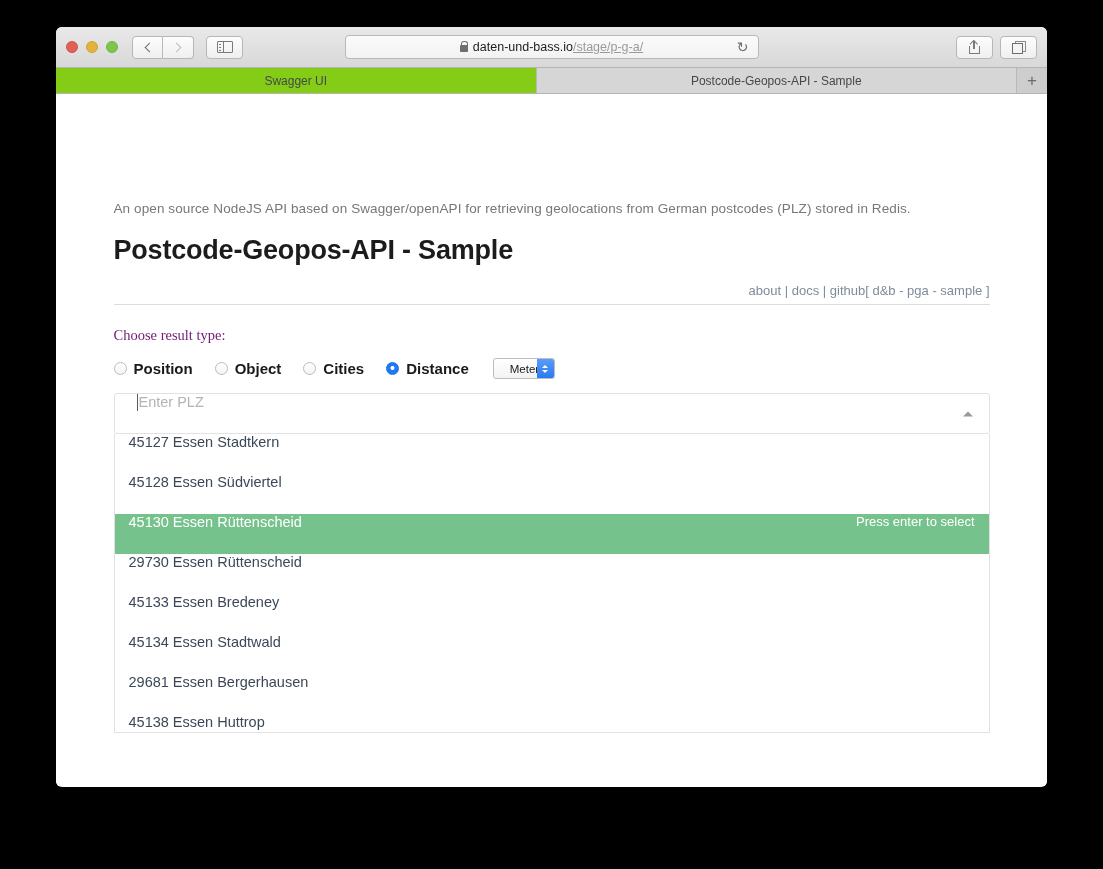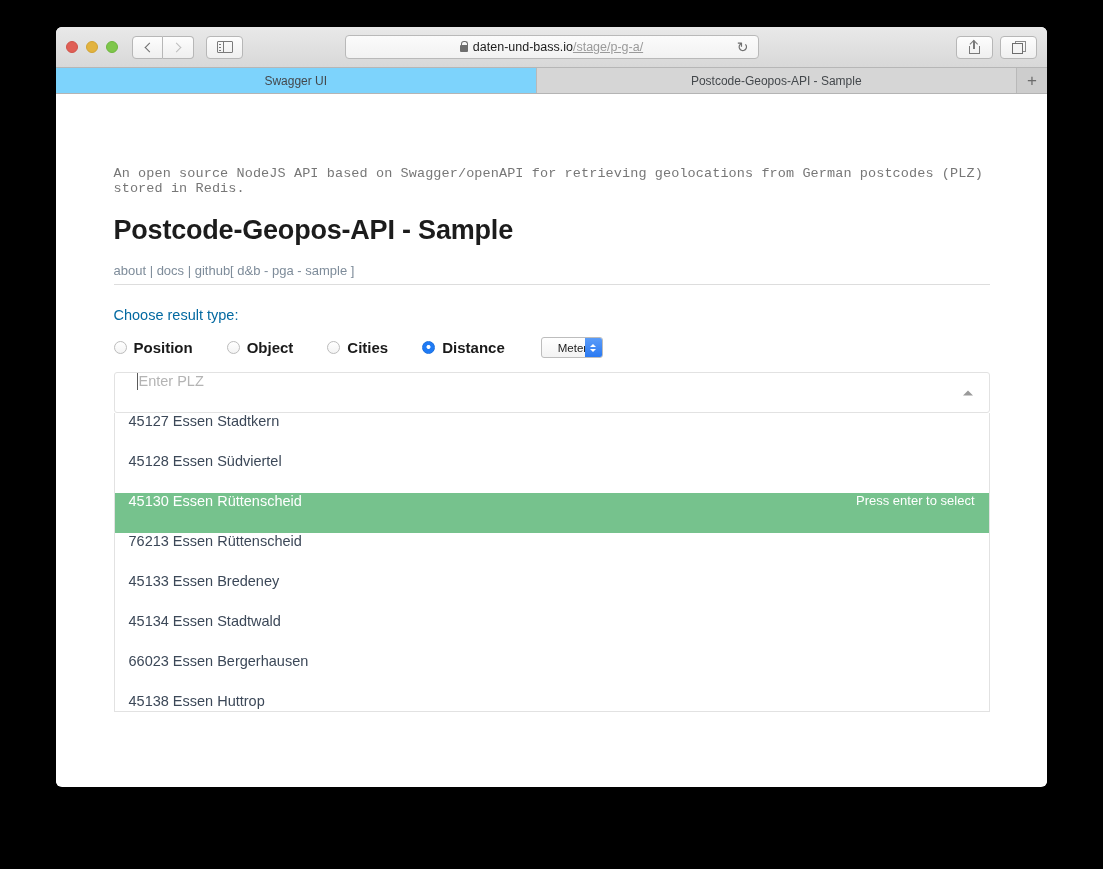--- a/index.html
+++ b/index.html
@@ -127,7 +127,7 @@
     display: flex; align-items: center; justify-content: center;
     font-size: 12px; color: #44484c;
     border-right: 1px solid #b9b9b9;
-    background: #7dd3fc;
+    background: #84cc16;
   }
   .tab.active { background: #d6d6d6; }
   .tab-new {

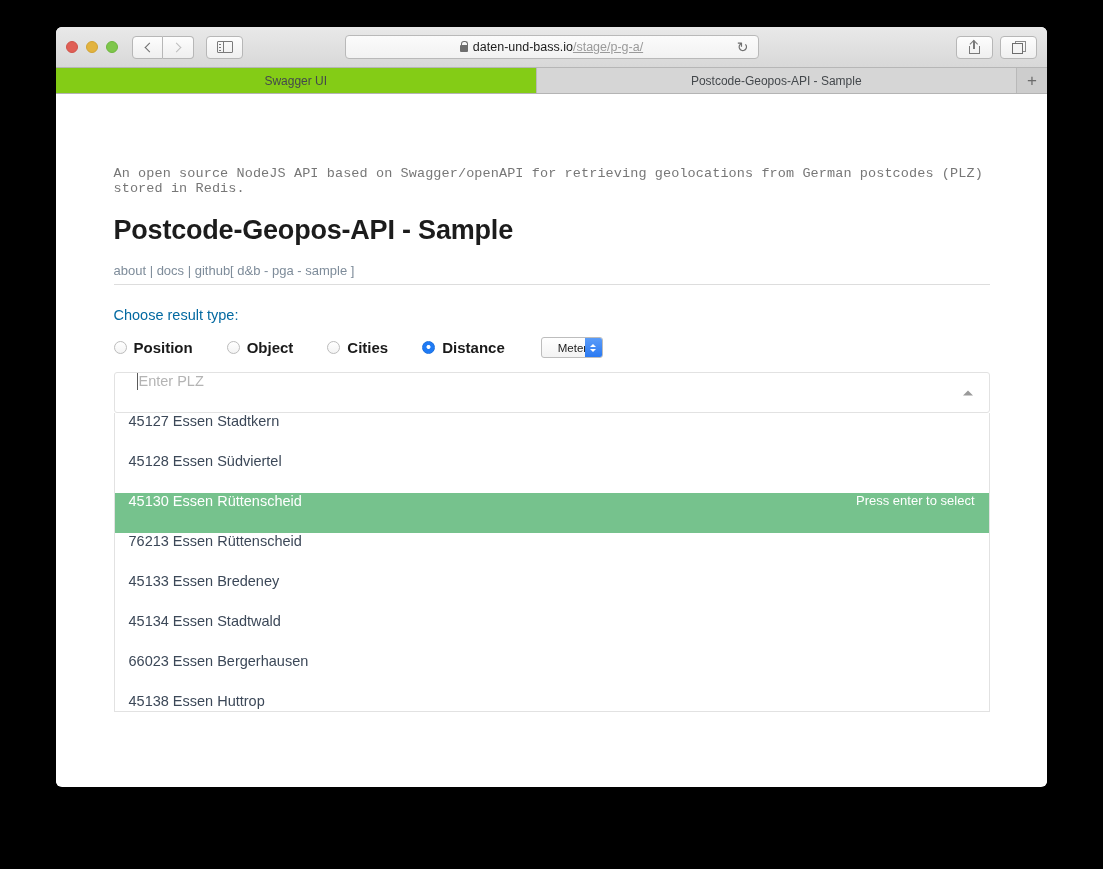--- a/index.html
+++ b/index.html
@@ -149,9 +149,8 @@
 
   .intro {
     font-size: 13.5px; color: #777777;
-    padding-top: 72px;
+    padding-top: 107px;
     letter-spacing: 0.1px;
-    font-family: Liberation Mono, monospace;
   }
 
   .page-title {

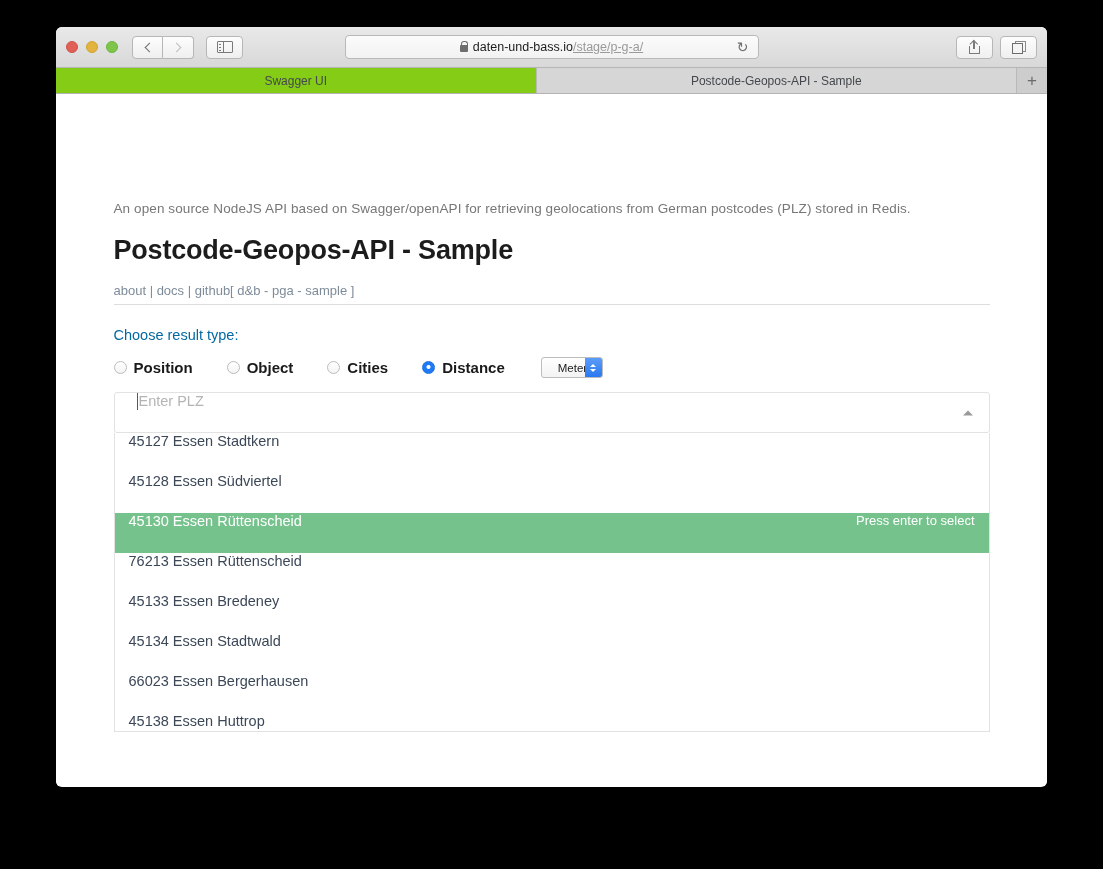--- a/index.html
+++ b/index.html
@@ -159,7 +159,7 @@
   }
 
   .links-row {
-    text-align: left;
+    text-align: right;
     font-size: 13px; color: #7e8c9a;
     margin-top: 17px;
     padding-bottom: 6px;

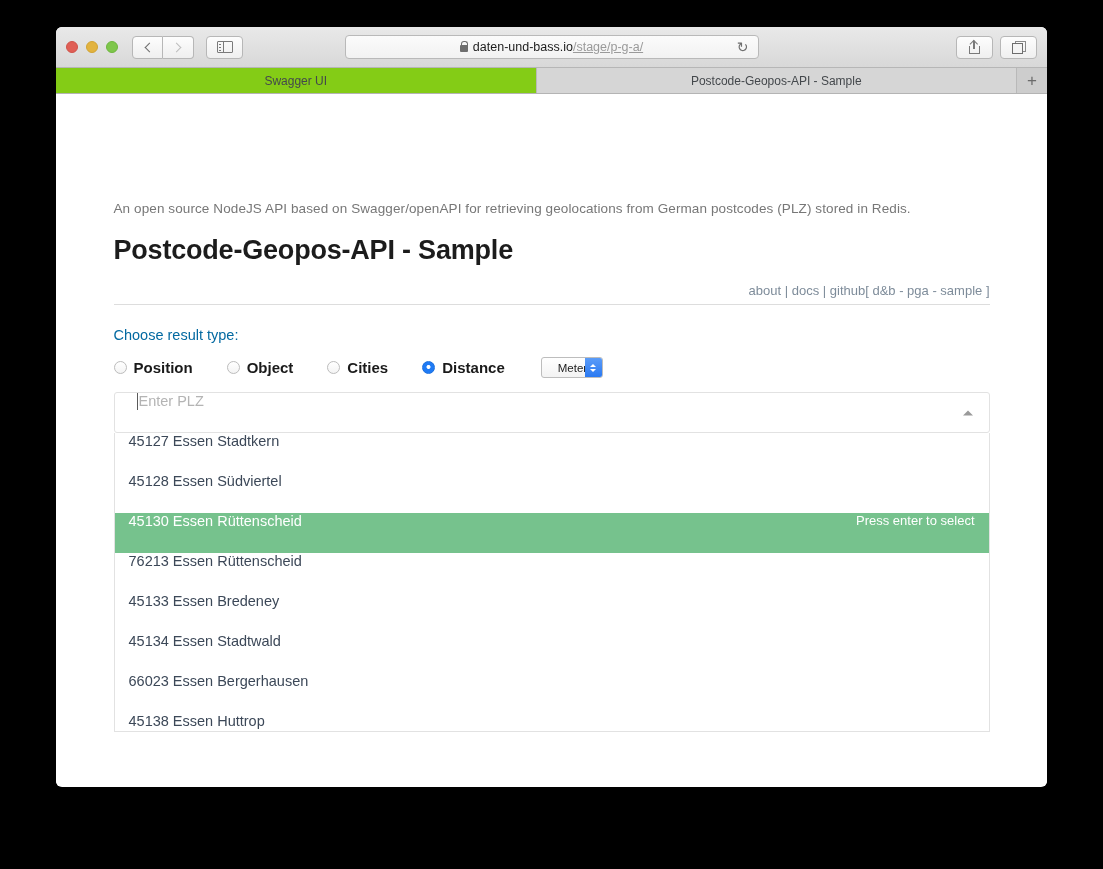--- a/index.html
+++ b/index.html
@@ -168,8 +168,9 @@
   .links-row a { color: #7e8c9a; text-decoration: none; }
 
   .field-label {
-    font-size: 14.5px; color: #0369a1;
+    font-size: 14.5px; color: #701a75;
     margin-top: 22px;
+    font-family: Liberation Serif, serif;
   }
 
   .radio-row { display: flex; align-items: center; margin-top: 14px; gap: 12px; }

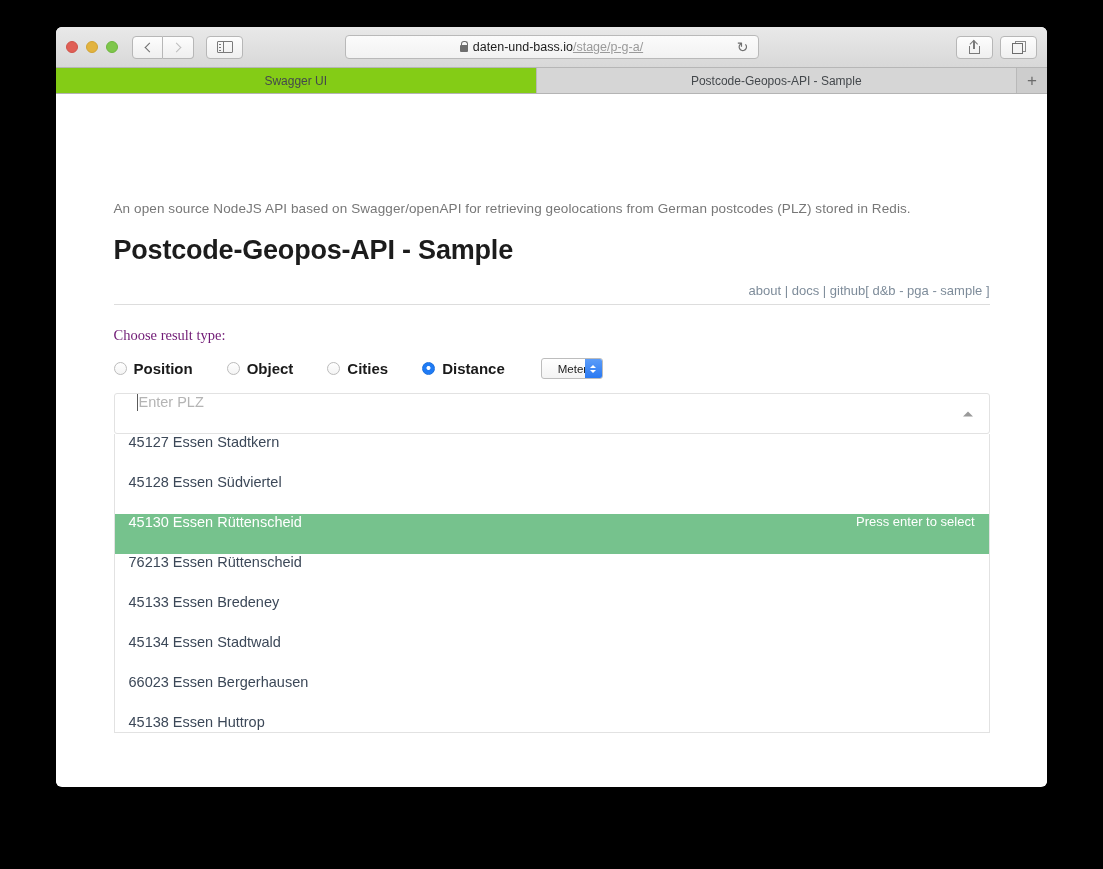--- a/index.html
+++ b/index.html
@@ -173,7 +173,7 @@
     font-family: Liberation Serif, serif;
   }
 
-  .radio-row { display: flex; align-items: center; margin-top: 14px; gap: 12px; }
+  .radio-row { display: flex; align-items: center; margin-top: 14px; gap: 0; }
   .radio-item { display: flex; align-items: center; margin-right: 22px; }
   .radio {
     width: 13px; height: 13px; border-radius: 50%;

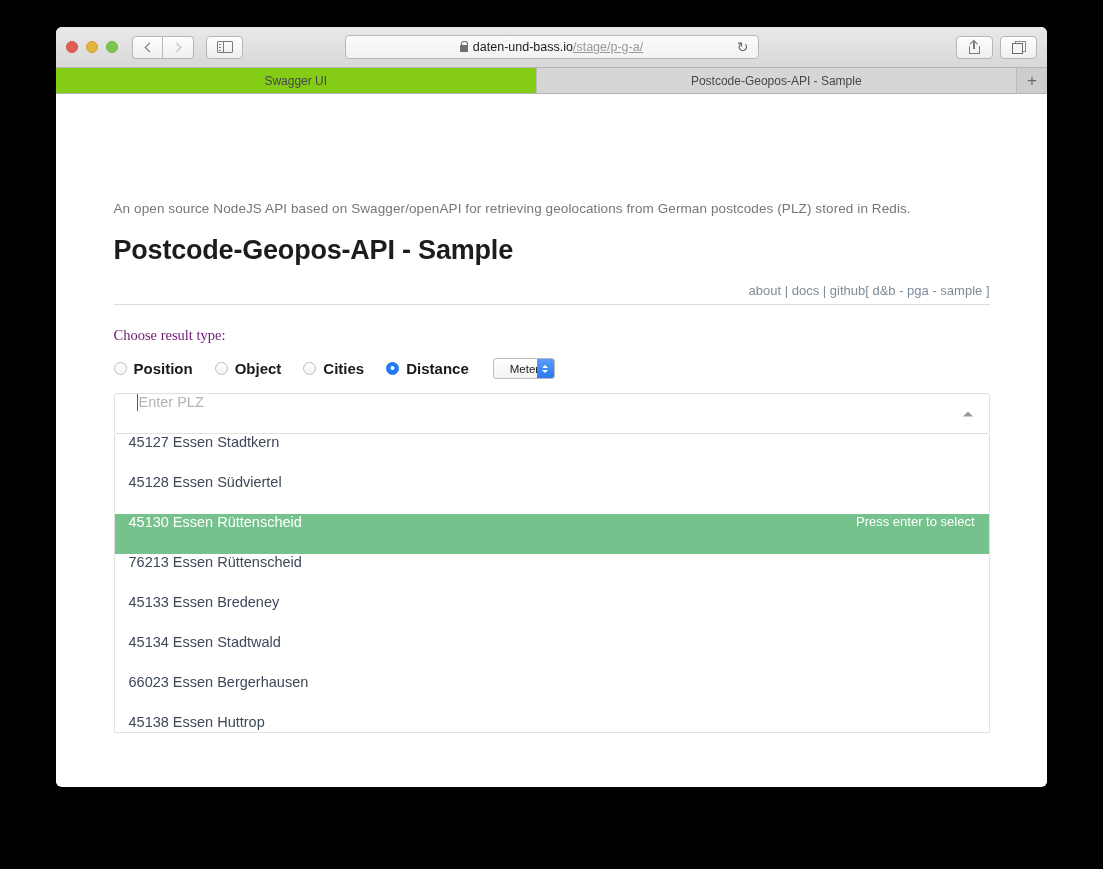--- a/index.html
+++ b/index.html
@@ -362,7 +362,7 @@
             <span class="combo-hint">Press enter to select</span>
           </div>
           <div class="combo-item">
-            <span>76213 Essen Rüttenscheid</span>
+            <span>29730 Essen Rüttenscheid</span>
           </div>
           <div class="combo-item">
             <span>45133 Essen Bredeney</span>

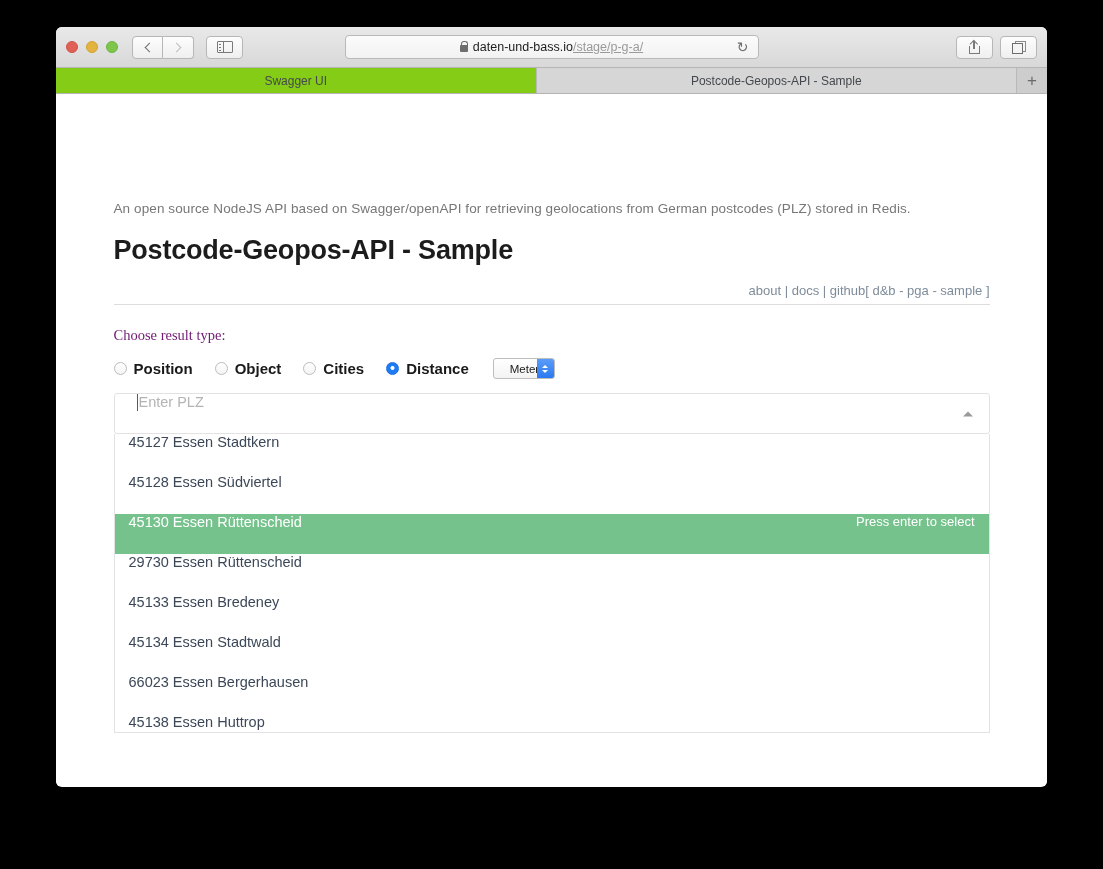--- a/index.html
+++ b/index.html
@@ -371,7 +371,7 @@
             <span>45134 Essen Stadtwald</span>
           </div>
           <div class="combo-item">
-            <span>66023 Essen Bergerhausen</span>
+            <span>29681 Essen Bergerhausen</span>
           </div>
           <div class="combo-item">
             <span>45138 Essen Huttrop</span>

